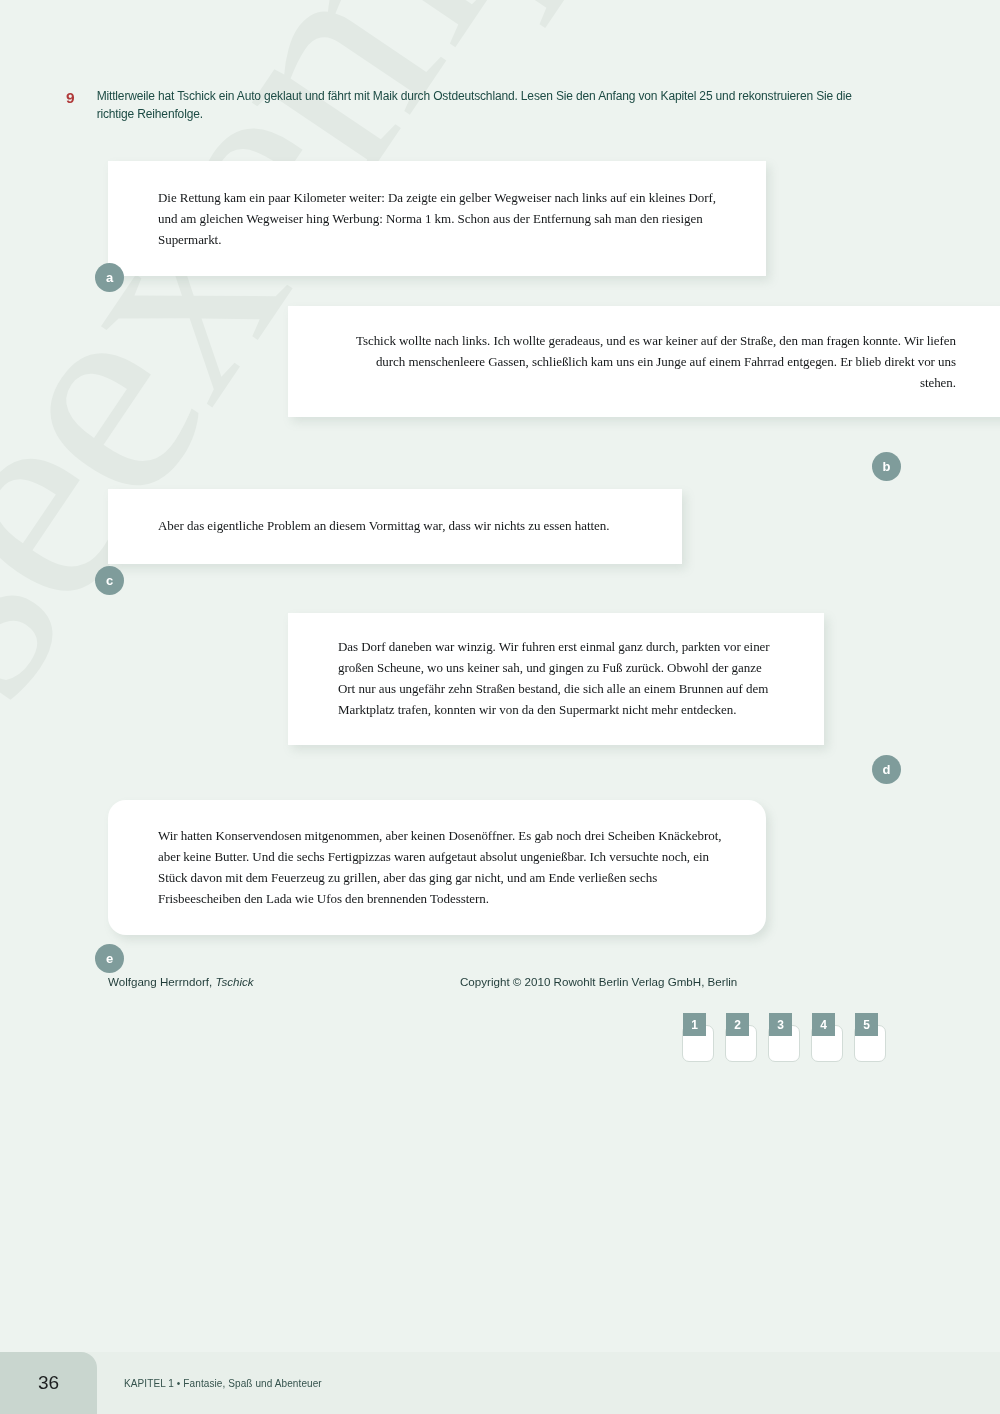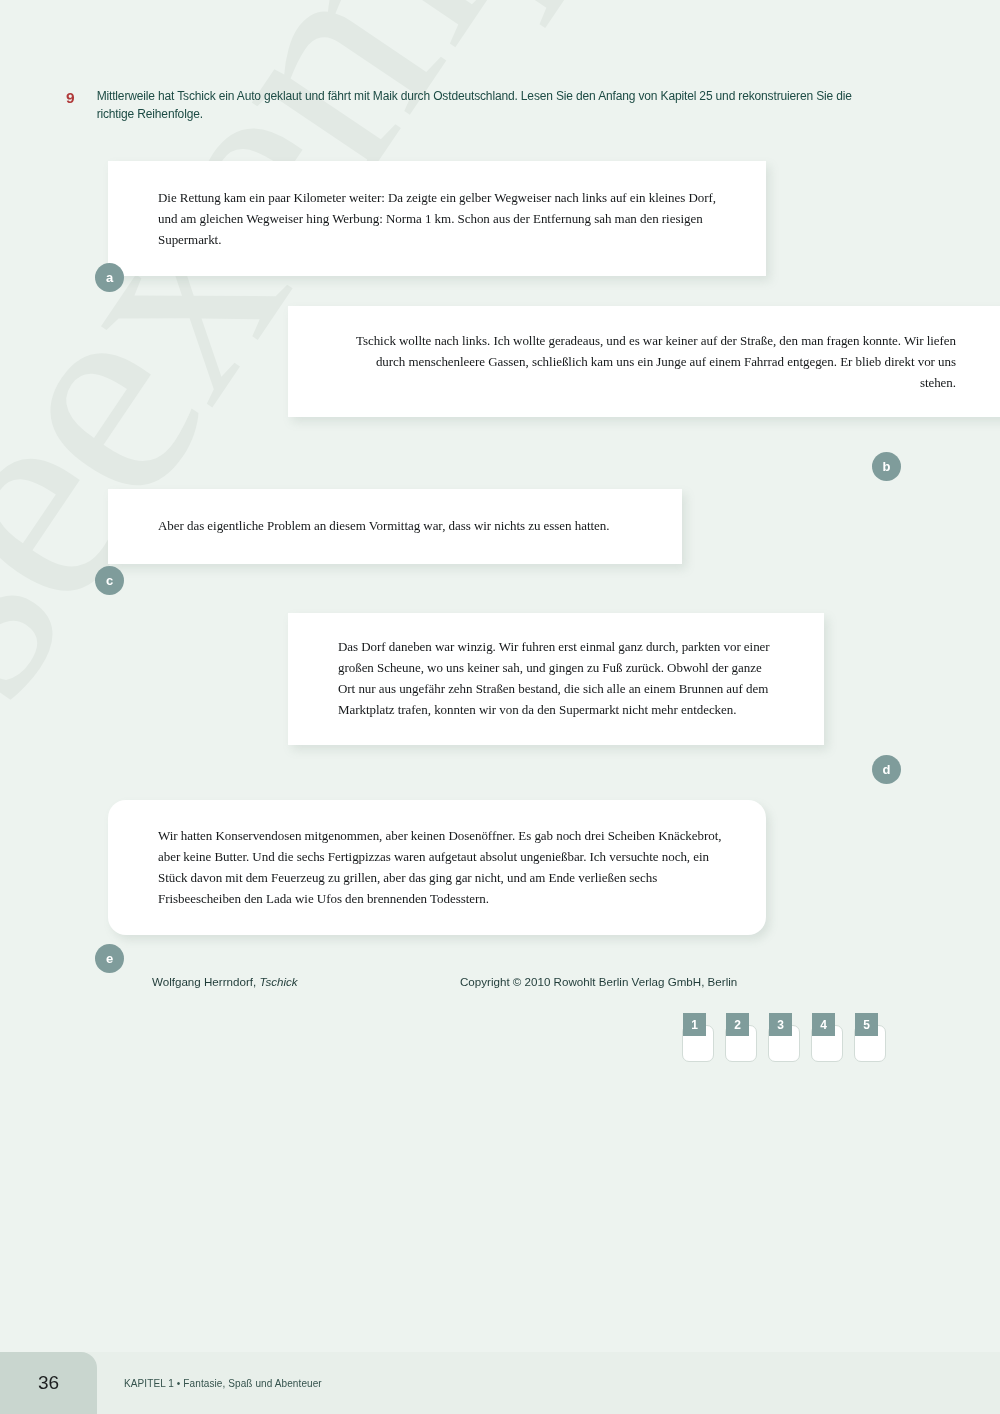--- a/index.html
+++ b/index.html
@@ -118,7 +118,7 @@
     font-size: 11.6px;
     color: #1f3b38;
   }
-  .source-author { position: absolute; left: 0; top: 0; margin-left: 44px; }
+  .source-author { position: absolute; left: 0; top: 0; }
   .source-author i { font-style: italic; }
   .source-copy { position: absolute; left: 352px; top: 0; }
 

